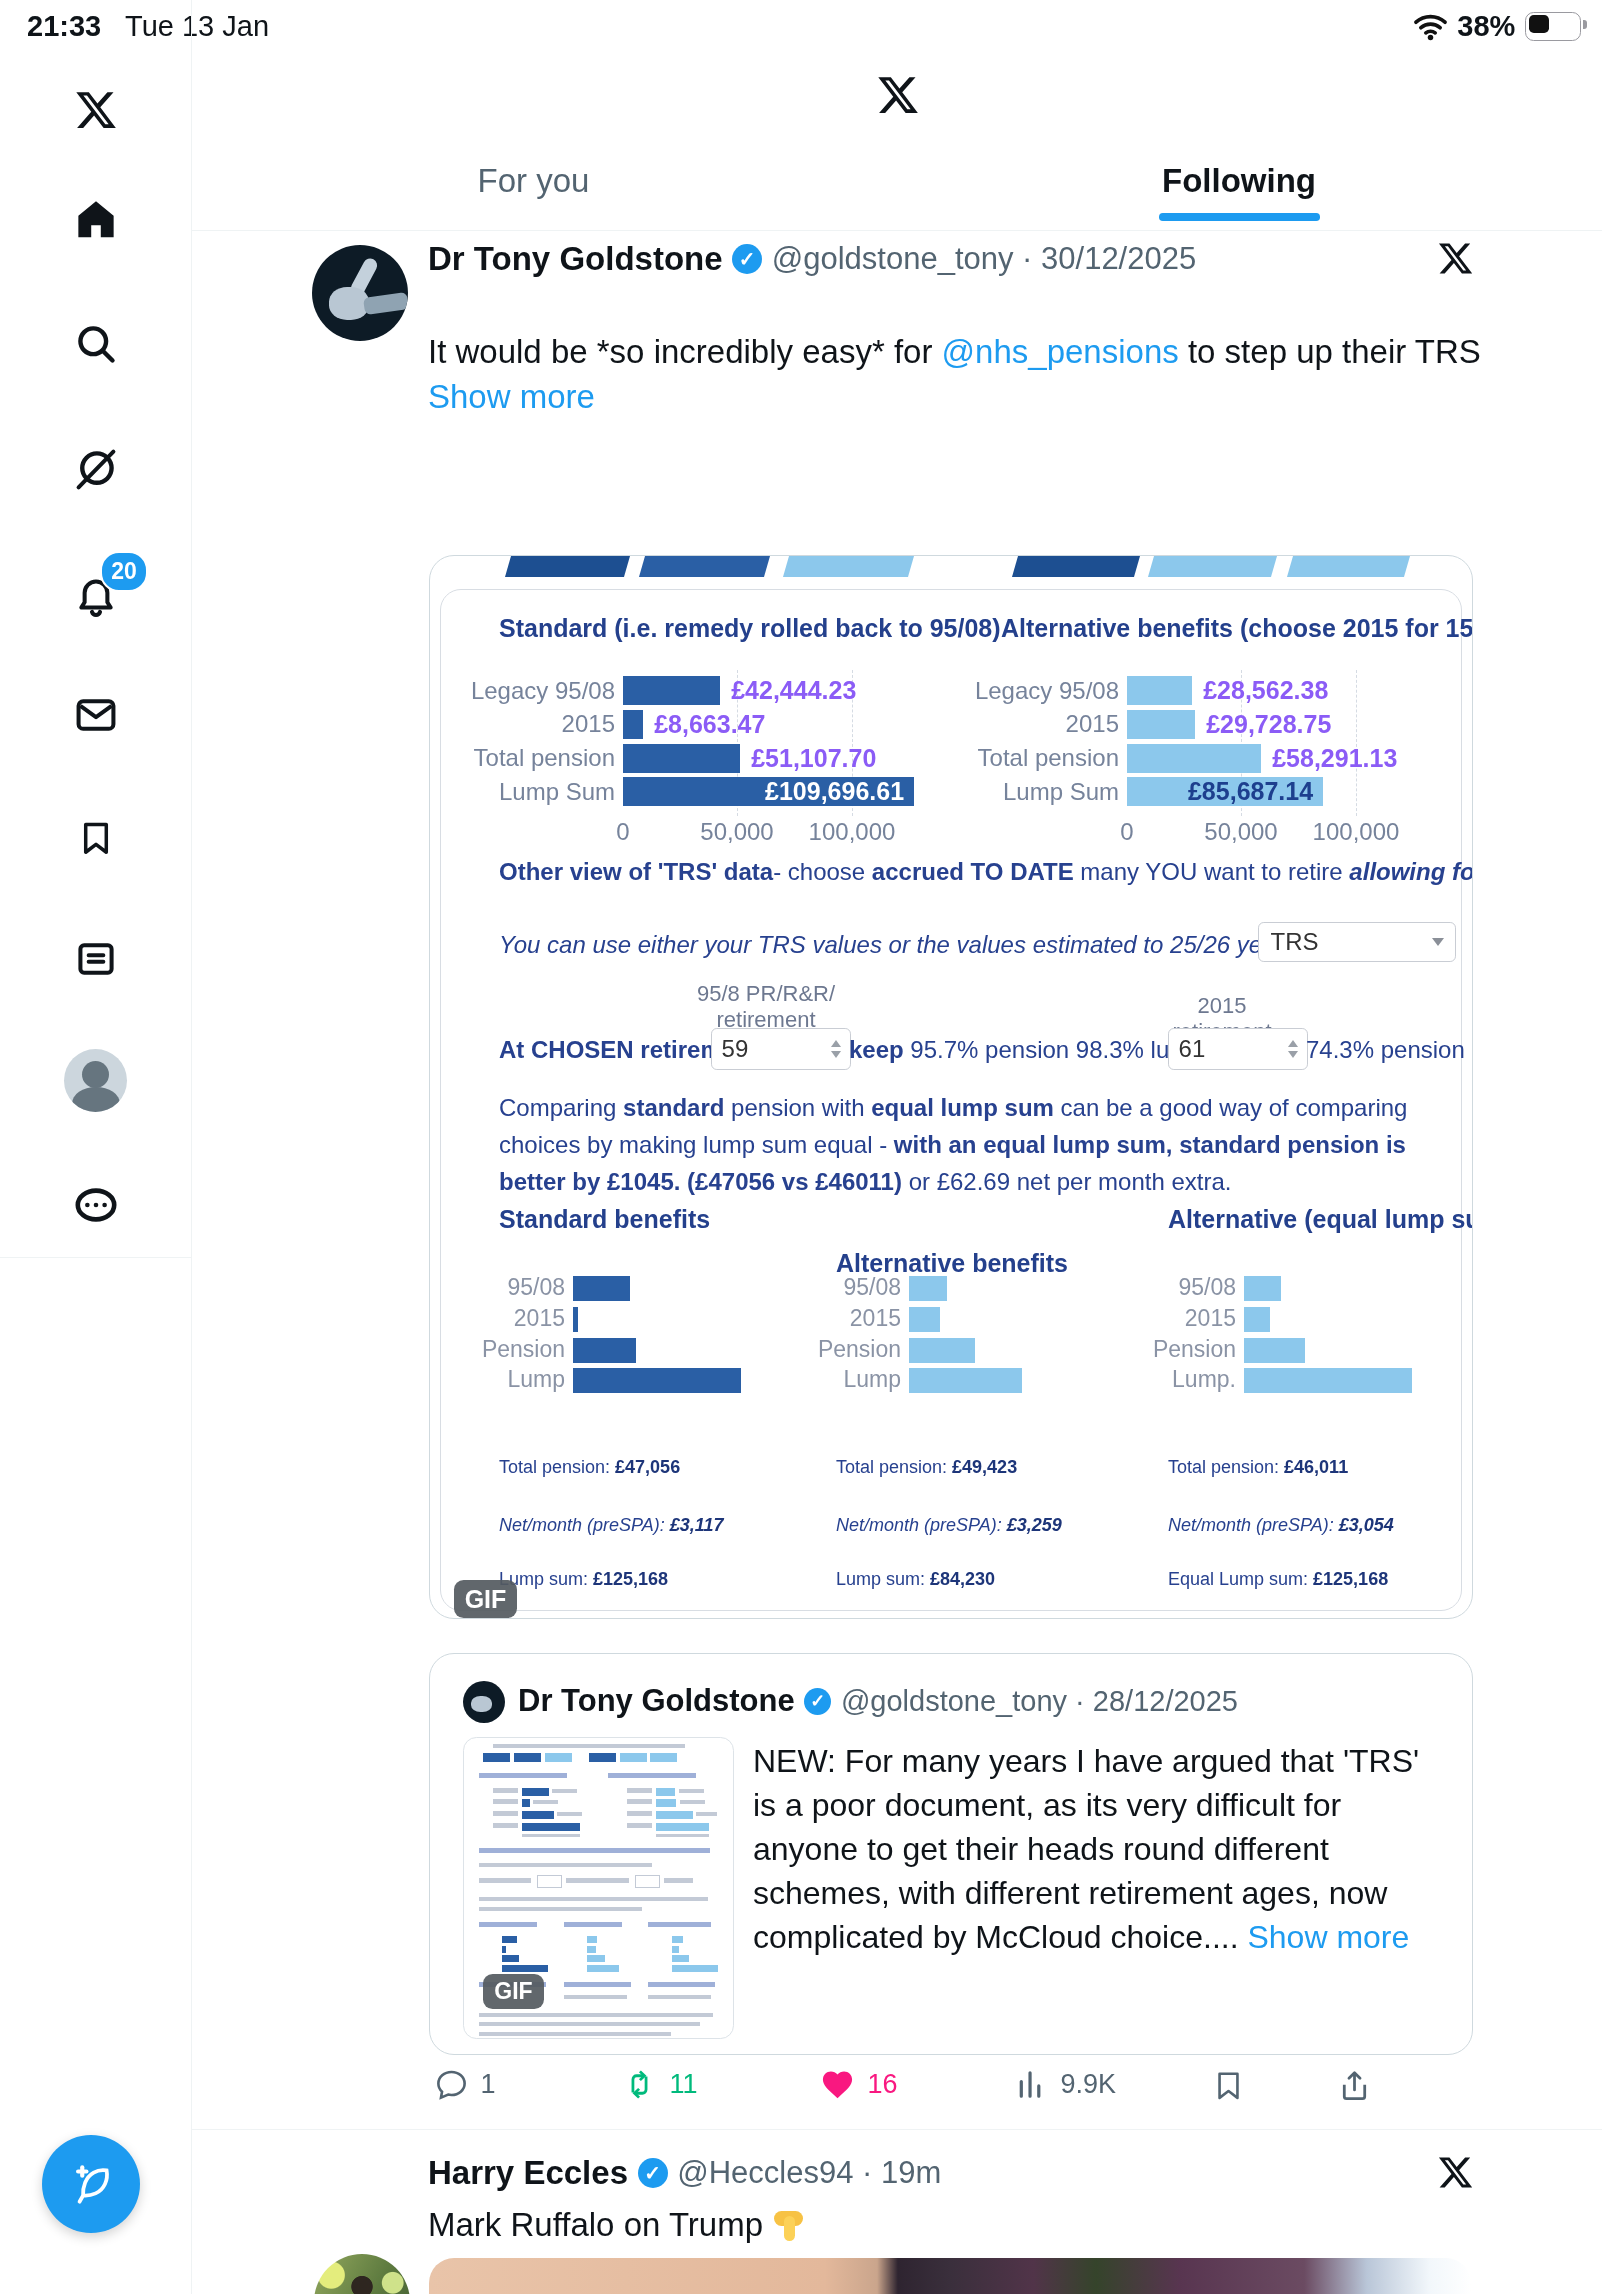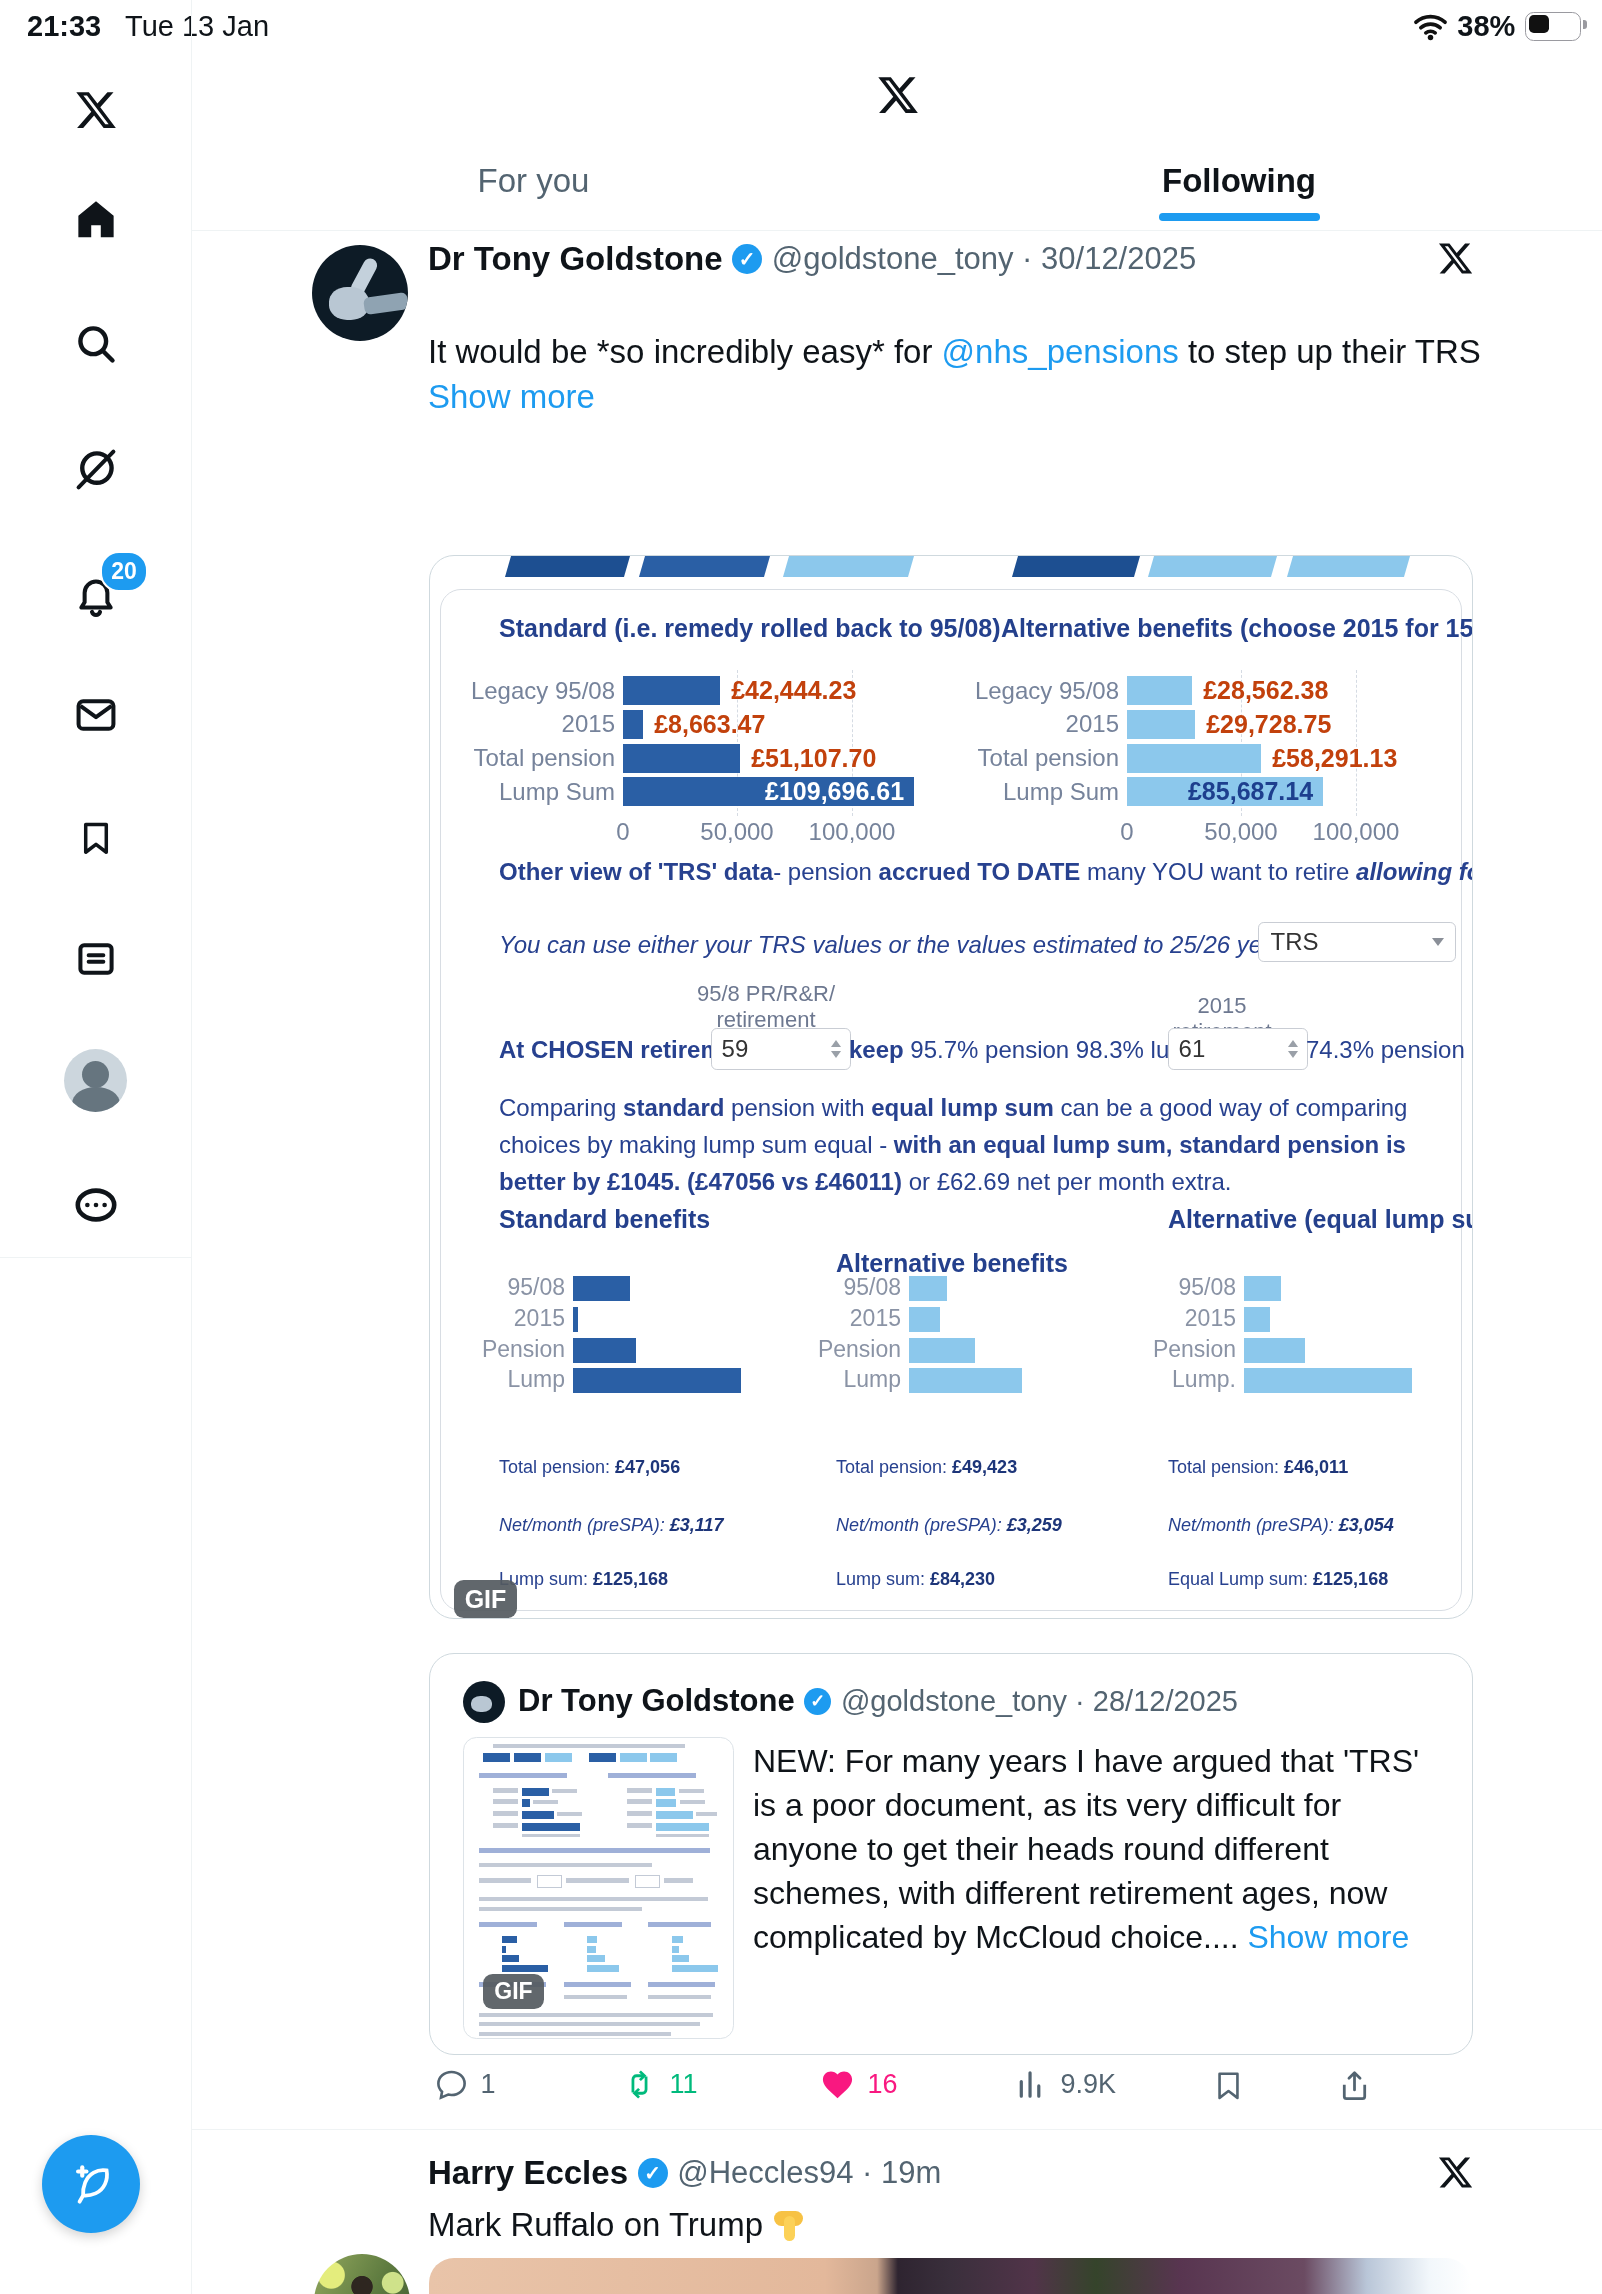--- a/index.html
+++ b/index.html
@@ -67,7 +67,7 @@
   .cbar{height:29px;margin-left:7.7px;position:relative;flex:0 0 auto;}
   .cbar.dark{background:#2a5fa5;}
   .cbar.light{background:#8cc8ec;}
-  .cval{margin-left:11.5px;font-size:25px;font-weight:600;color:#c2410c;white-space:nowrap;}
+  .cval{margin-left:11.5px;font-size:25px;font-weight:600;color:#8b5cf6;white-space:nowrap;}
   .cval.inside{position:absolute;right:9.6px;top:0;line-height:29px;margin:0;}
   .cval.inside.dark{color:#fff;}
   .cval.inside.light{color:#1d3f8e;}

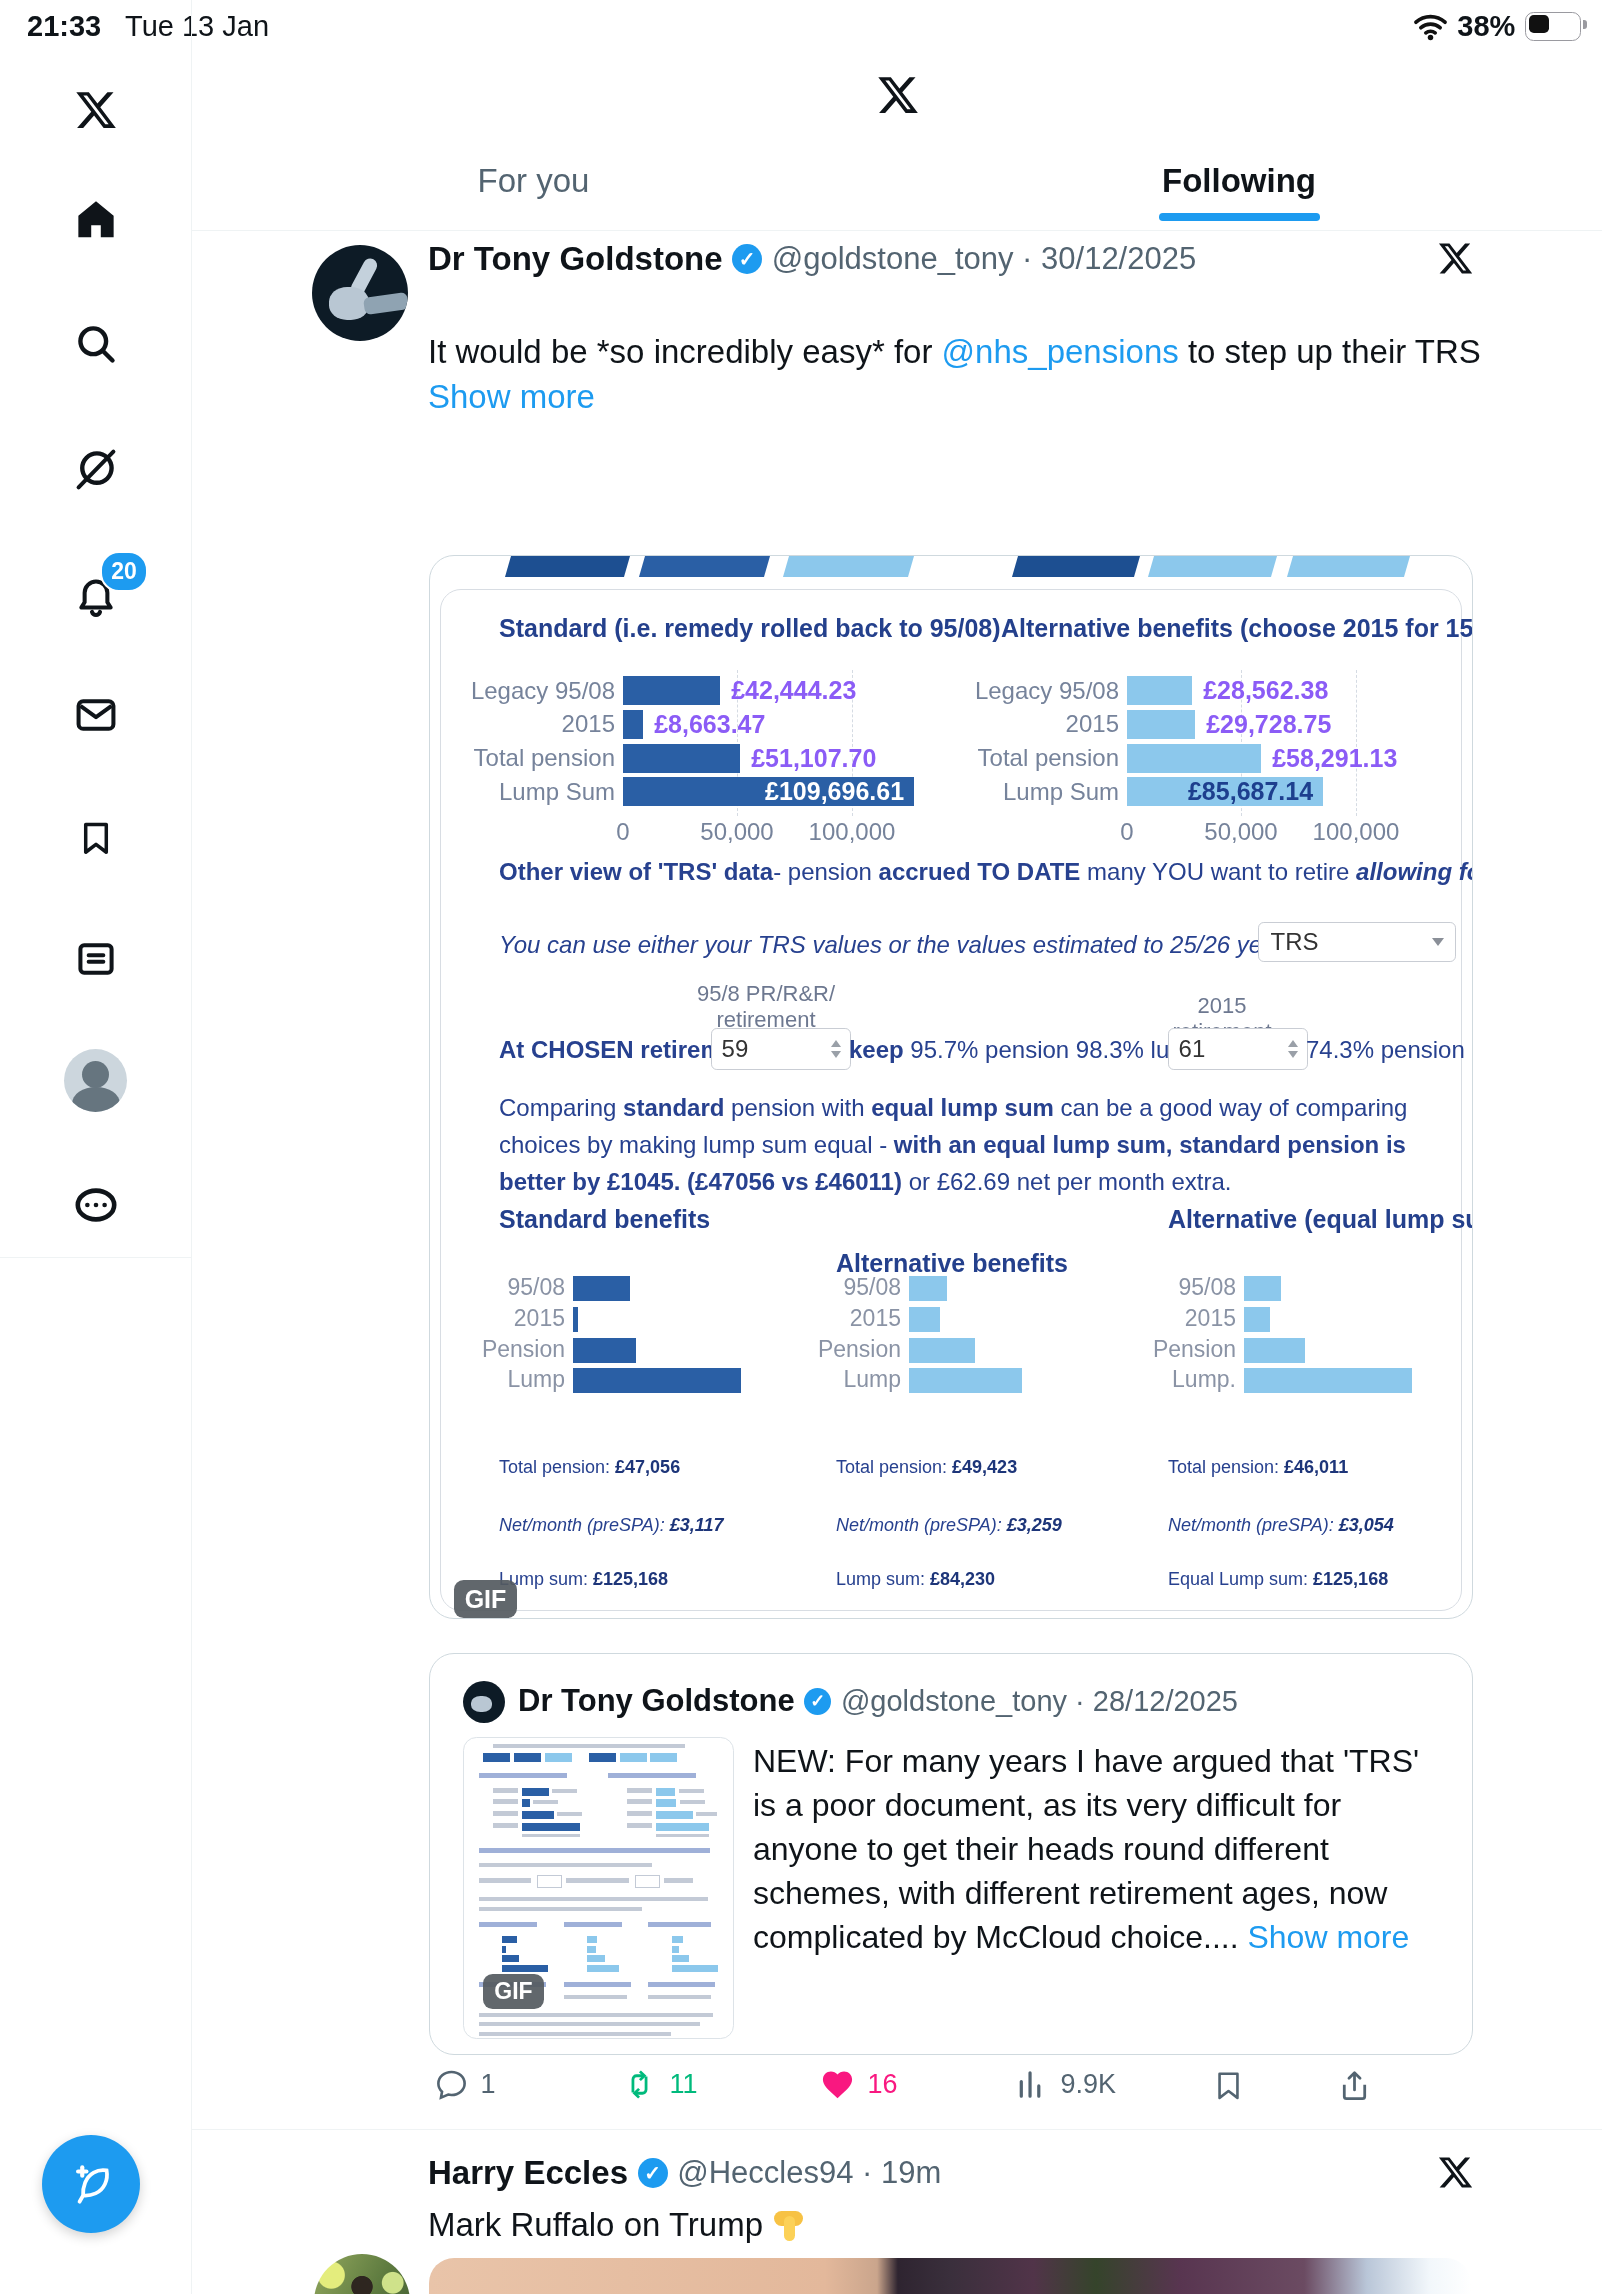--- a/index.html
+++ b/index.html
@@ -349,7 +349,7 @@
       </div>
 
     <div class="dash-text" style="left:69px;top:302px;">
-      <b>Other view of 'TRS' data</b><span>- pension </span><b>accrued TO DATE</b><span> many YOU want to retire </span><b style="font-style:italic;">allowing for early retirement</b>
+      <b>Other view of 'TRS' data</b><span>- choose </span><b>accrued TO DATE</b><span> many YOU want to retire </span><b style="font-style:italic;">allowing for early retirement</b>
     </div>
 
     <div class="dash-text" style="left:69px;top:375px;font-style:italic;">You can use either your TRS values or the values estimated to 25/26 year in this modeller</div>

